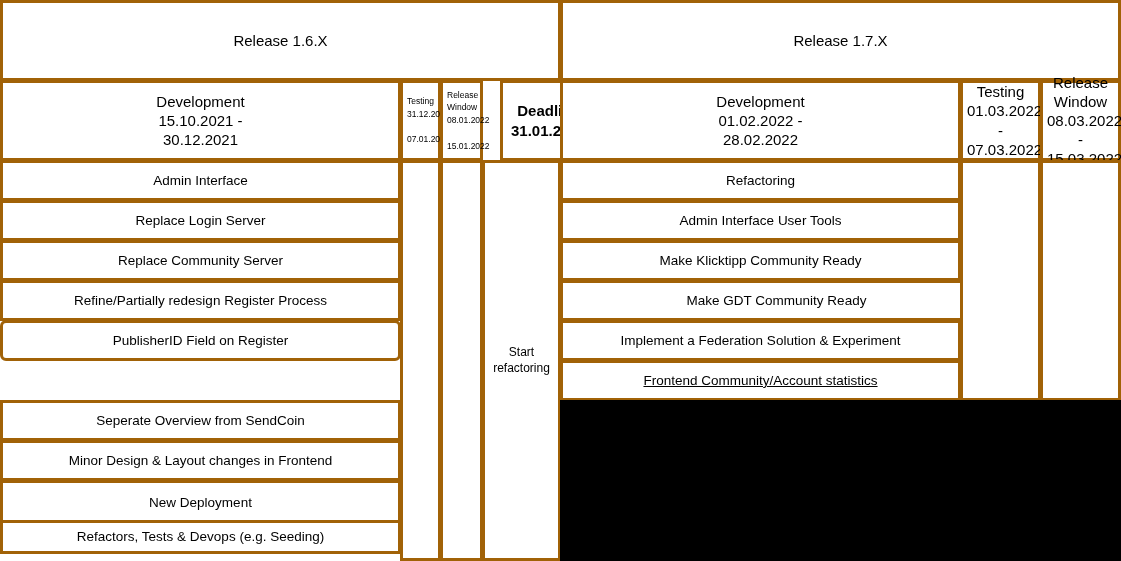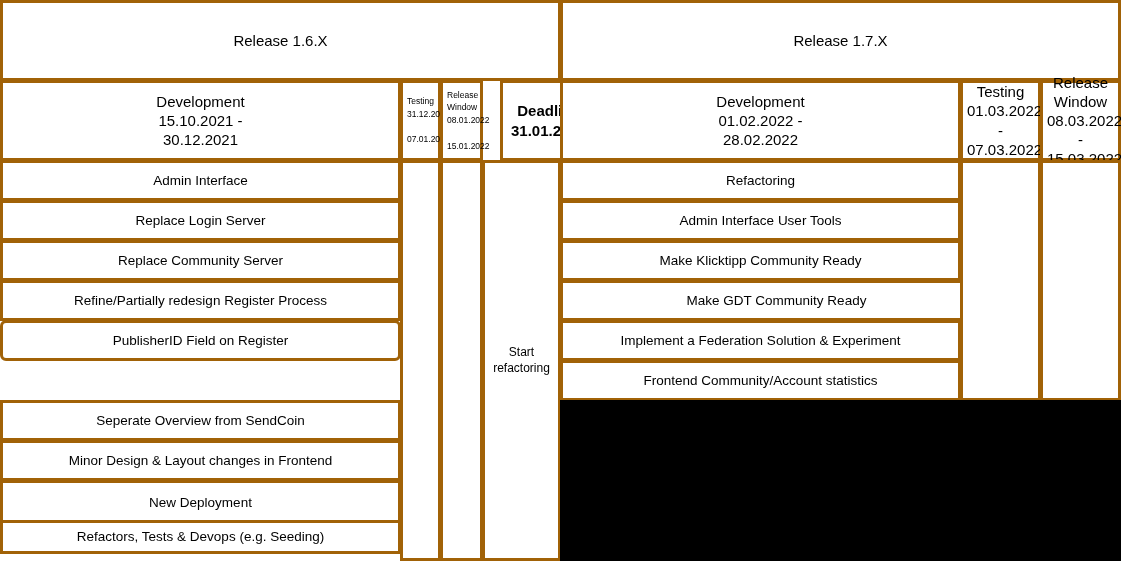--- a/index.html
+++ b/index.html
@@ -157,7 +157,7 @@
   <div class="cell task" style="left:560px; top:320px; width:401px; height:41px;">
     <span>Implement a Federation Solution &amp; Experiment</span>
   </div>
-  <div class="cell task" style="left:560px; top:360px; width:401px; height:41px;">
+  <div class="cell task" style="left:560px; top:360px; width:401px; height:41px;text-decoration:underline;">
     <span>Frontend Community/Account statistics</span>
   </div>
 

